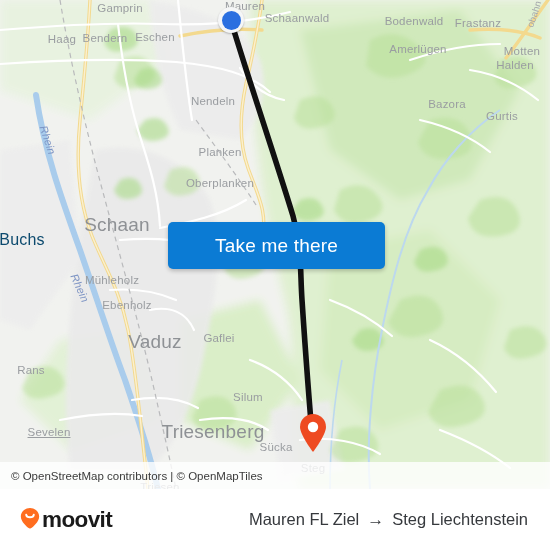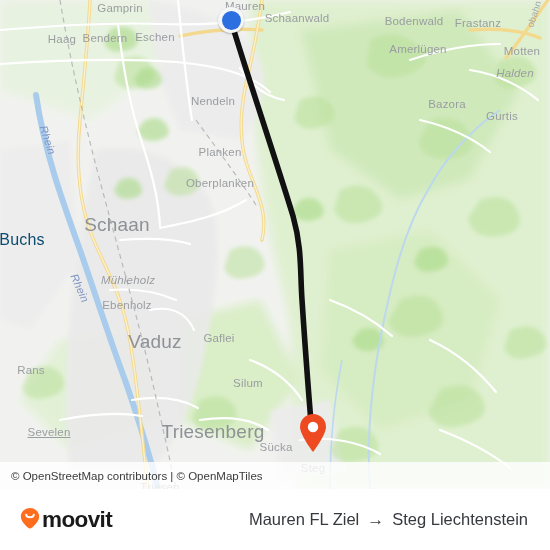--- a/index.html
+++ b/index.html
@@ -260,7 +260,7 @@
         <div class="lbl md" style="left: 155px; top: 37px;">Eschen</div>
         <div class="lbl md" style="left: 418px; top: 49px;">Amerlügen</div>
         <div class="lbl md" style="left: 522px; top: 51px;">Motten</div>
-        <div class="lbl md" style="left: 515px; top: 73px; font-style: italic;">Halden</div>
+        <div class="lbl md" style="left: 515px; top: 65px;">Halden</div>
         <div class="lbl md" style="left: 447px; top: 104px; text-align: center;">Bazora</div>
         <div class="lbl md" style="left: 213px; top: 101px;">Nendeln</div>
         <div class="lbl md" style="left: 502px; top: 116px;">Gurtis</div>

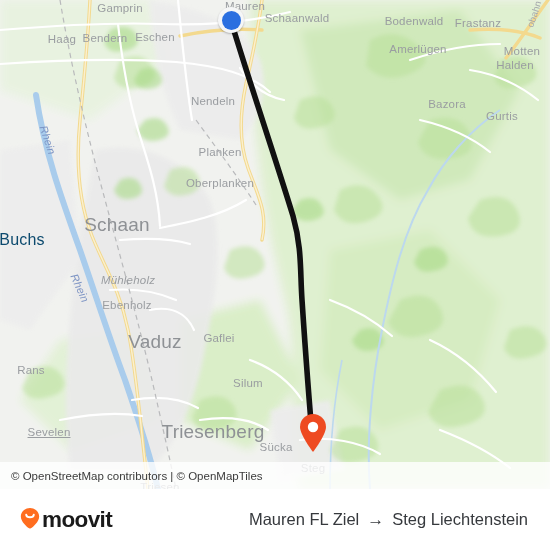--- a/index.html
+++ b/index.html
@@ -295,6 +295,9 @@
       </svg>
     </div>
 
+    <button id="cta">
+      <span>Take me there</span>
+    </button>
 
     <div id="attribution">
       <span>© OpenStreetMap contributors | © OpenMapTiles</span>

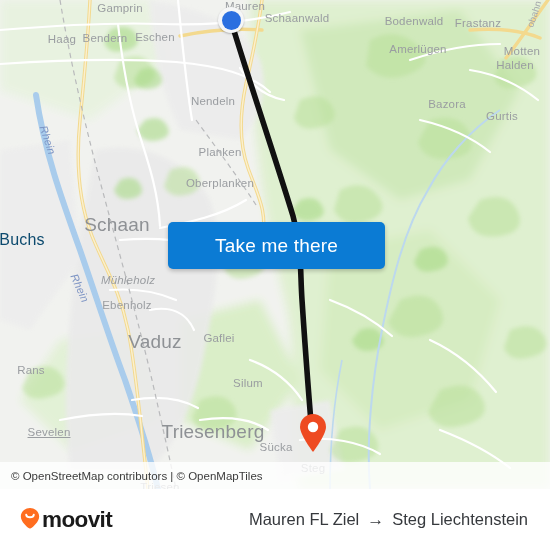--- a/index.html
+++ b/index.html
@@ -268,7 +268,7 @@
         <div class="lbl md" style="left: 220px; top: 183px;">Oberplanken</div>
         <div class="lbl xl" style="left: 117px; top: 225px;">Schaan</div>
         <div class="lbl lg" style="left: 22px; top: 240px;">Buchs</div>
-        <div class="lbl md" style="left: 128px; top: 280px; font-style: italic;">Mühleholz</div>
+        <div class="lbl md" style="left: 112px; top: 280px;">Mühleholz</div>
         <div class="lbl md" style="left: 127px; top: 305px;">Ebenholz</div>
         <div class="lbl md" style="left: 219px; top: 338px;">Gaflei</div>
         <div class="lbl xl" style="left: 155px; top: 342px;">Vaduz</div>

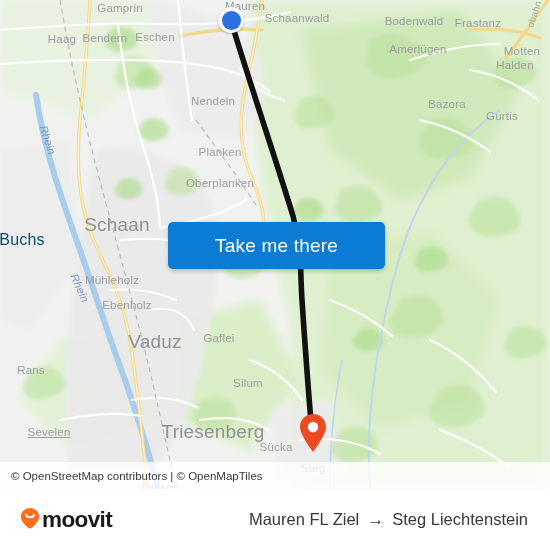--- a/index.html
+++ b/index.html
@@ -273,7 +273,7 @@
         <div class="lbl md" style="left: 219px; top: 338px;">Gaflei</div>
         <div class="lbl xl" style="left: 155px; top: 342px;">Vaduz</div>
         <div class="lbl md" style="left: 31px; top: 370px;">Rans</div>
-        <div class="lbl md" style="left: 248px; top: 383px; text-align: right;">Silum</div>
+        <div class="lbl md" style="left: 248px; top: 397px; text-align: right;">Silum</div>
         <div class="lbl md" style="left: 49px; top: 432px; text-decoration: underline;">Sevelen</div>
         <div class="lbl xl" style="left: 213px; top: 432px;">Triesenberg</div>
         <div class="lbl md" style="left: 276px; top: 447px;">Sücka</div>

